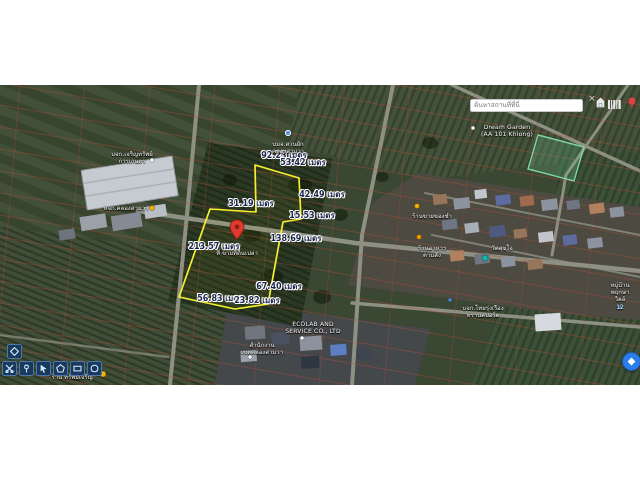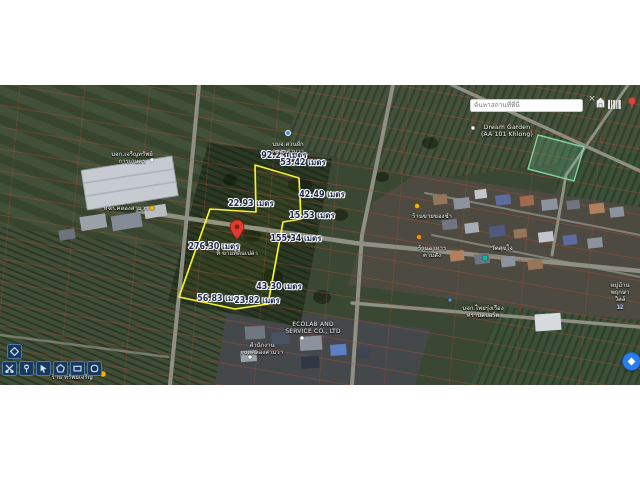--- a/index.html
+++ b/index.html
@@ -210,7 +210,7 @@
 
     <div class="measure" style="left:258px;top:70px">92.23 เมตร</div>
     <div class="measure" style="left:277px;top:77px">53.42 เมตร</div>
-    <div class="measure" style="left:225px;top:118px">22.93 เมตร</div>
+    <div class="measure" style="left:225px;top:118px">31.19 เมตร</div>
     <div class="measure" style="left:296px;top:109px">42.49 เมตร</div>
     <div class="measure" style="left:286px;top:130px">15.53 เมตร</div>
     <div class="measure" style="left:188px;top:161px">276.30 เมตร</div>

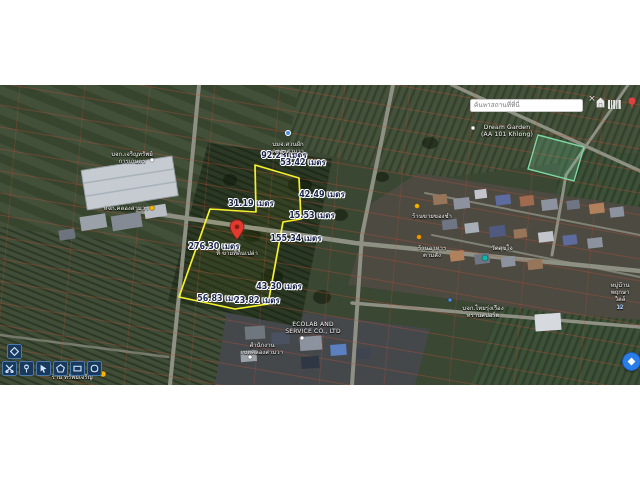--- a/index.html
+++ b/index.html
@@ -214,7 +214,7 @@
     <div class="measure" style="left:296px;top:109px">42.49 เมตร</div>
     <div class="measure" style="left:286px;top:130px">15.53 เมตร</div>
     <div class="measure" style="left:188px;top:161px">276.30 เมตร</div>
-    <div class="measure" style="left:270px;top:153px">155.34 เมตร</div>
+    <div class="measure" style="left:270px;top:153px">138.69 เมตร</div>
     <div class="measure" style="left:253px;top:201px">43.30 เมตร</div>
     <div class="measure" style="left:194px;top:213px">56.83 เมตร</div>
     <div class="measure" style="left:231px;top:215px">23.82 เมตร</div>

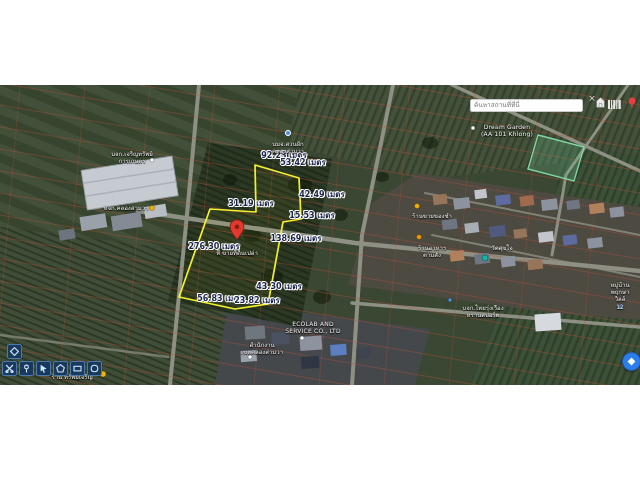--- a/index.html
+++ b/index.html
@@ -213,7 +213,7 @@
     <div class="measure" style="left:225px;top:118px">31.19 เมตร</div>
     <div class="measure" style="left:296px;top:109px">42.49 เมตร</div>
     <div class="measure" style="left:286px;top:130px">15.53 เมตร</div>
-    <div class="measure" style="left:188px;top:161px">276.30 เมตร</div>
+    <div class="measure" style="left:188px;top:161px">213.57 เมตร</div>
     <div class="measure" style="left:270px;top:153px">138.69 เมตร</div>
     <div class="measure" style="left:253px;top:201px">43.30 เมตร</div>
     <div class="measure" style="left:194px;top:213px">56.83 เมตร</div>

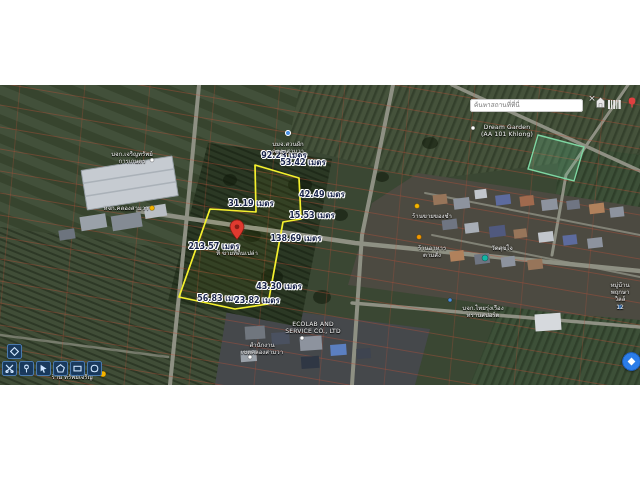--- a/index.html
+++ b/index.html
@@ -215,7 +215,7 @@
     <div class="measure" style="left:286px;top:130px">15.53 เมตร</div>
     <div class="measure" style="left:188px;top:161px">213.57 เมตร</div>
     <div class="measure" style="left:270px;top:153px">138.69 เมตร</div>
-    <div class="measure" style="left:253px;top:201px">43.30 เมตร</div>
+    <div class="measure" style="left:253px;top:201px">67.40 เมตร</div>
     <div class="measure" style="left:194px;top:213px">56.83 เมตร</div>
     <div class="measure" style="left:231px;top:215px">23.82 เมตร</div>
 

